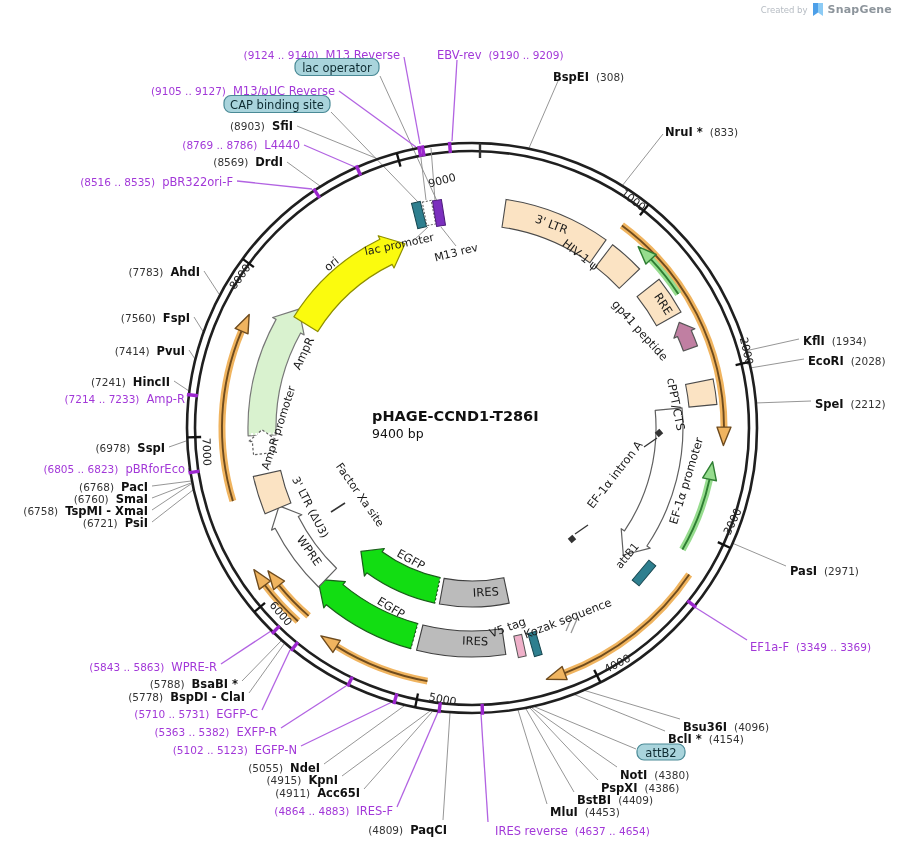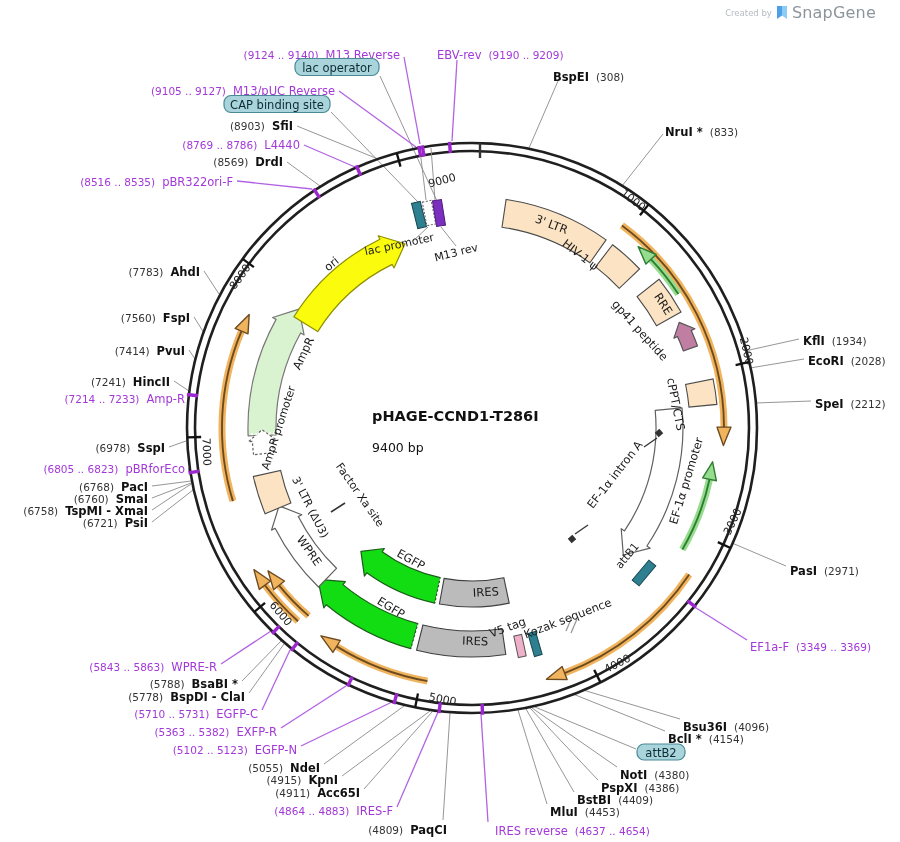--- a/index.html
+++ b/index.html
@@ -9,7 +9,7 @@
   .title-block{position:absolute;left:372px;top:408px;width:200px;pointer-events:none;}
   .plasmid-name{font-size:14.5px;font-weight:bold;color:#111;}
   .plasmid-size{font-size:12.5px;color:#111;margin-top:16px;}
-  .logo{position:absolute;top:3px;right:24px;display:flex;align-items:center;gap:5px;}
+  .logo{position:absolute;top:3px;right:8px;display:flex;align-items:center;gap:5px;}
   .logo .created{font-size:8.5px;color:#b6bcc3;}
   .logo .brand{font-size:16px;color:#8d959c;font-weight:400;letter-spacing:.2px;}
   svg text{font-family:"DejaVu Sans","Liberation Sans",sans-serif;}

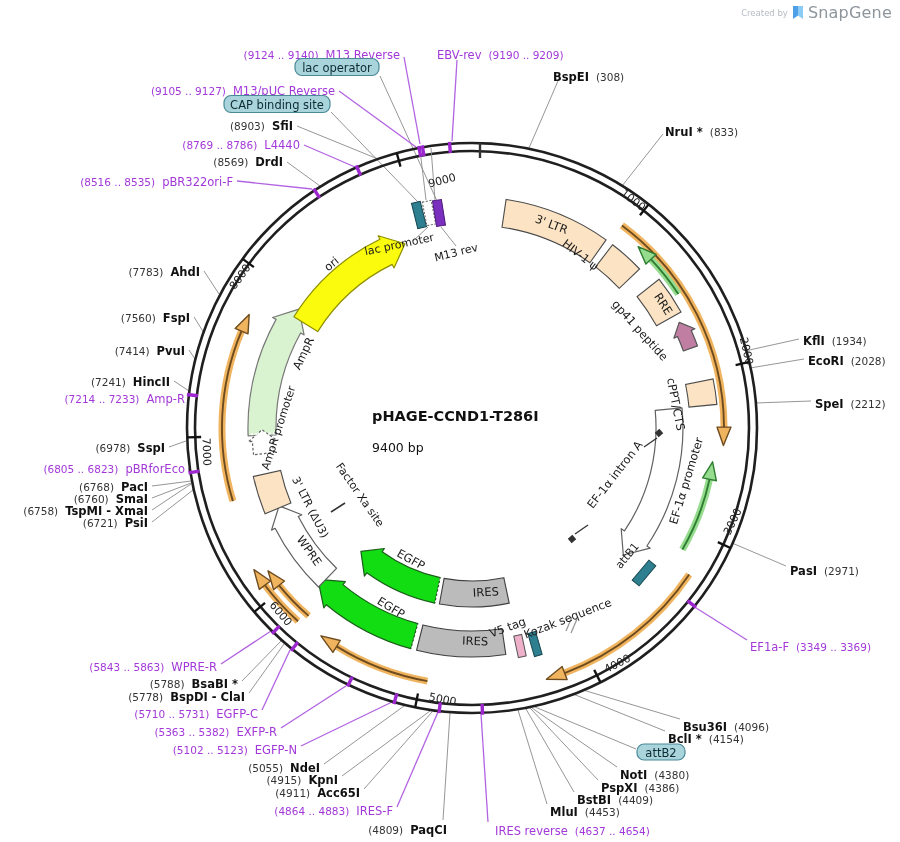--- a/index.html
+++ b/index.html
@@ -11,7 +11,7 @@
   .plasmid-size{font-size:12.5px;color:#111;margin-top:16px;}
   .logo{position:absolute;top:3px;right:8px;display:flex;align-items:center;gap:5px;}
   .logo .created{font-size:8.5px;color:#b6bcc3;}
-  .logo .brand{font-size:16px;color:#8d959c;font-weight:400;letter-spacing:.2px;}
+  .logo .brand{font-size:11px;color:#8d959c;font-weight:700;letter-spacing:.2px;}
   svg text{font-family:"DejaVu Sans","Liberation Sans",sans-serif;}
 </style>
 </head>

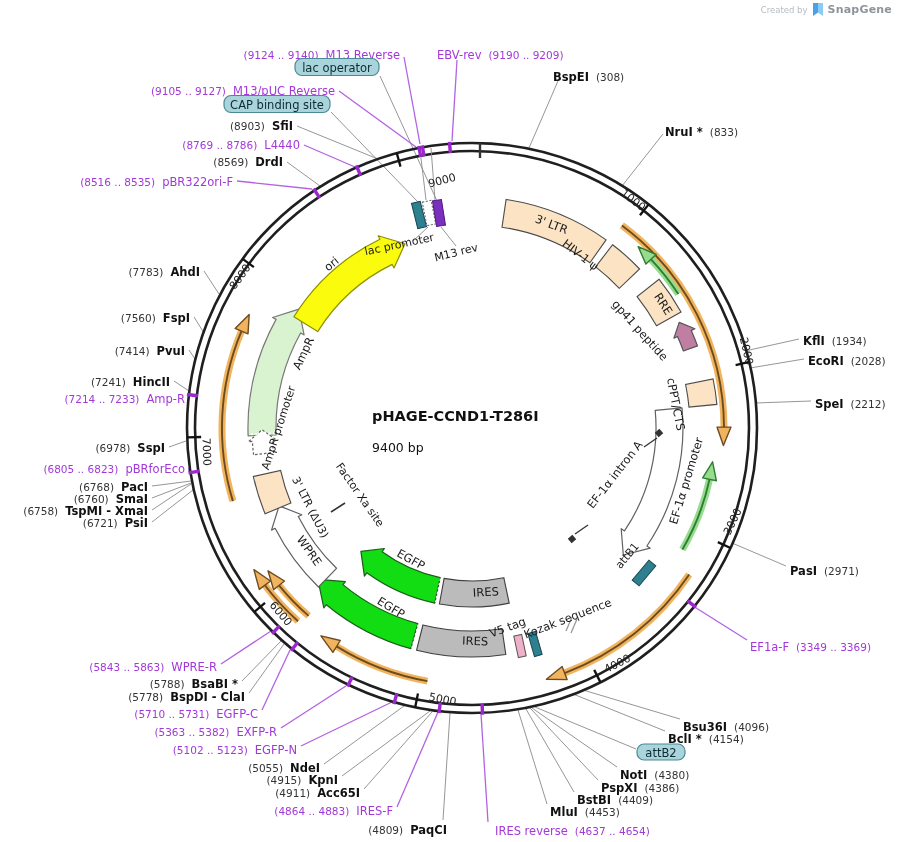--- a/index.html
+++ b/index.html
@@ -8,7 +8,7 @@
   #map{position:absolute;left:0;top:0;}
   .title-block{position:absolute;left:372px;top:408px;width:200px;pointer-events:none;}
   .plasmid-name{font-size:14.5px;font-weight:bold;color:#111;}
-  .plasmid-size{font-size:12.5px;color:#111;margin-top:16px;}
+  .plasmid-size{font-size:12.5px;color:#111;margin-top:2px;}
   .logo{position:absolute;top:3px;right:8px;display:flex;align-items:center;gap:5px;}
   .logo .created{font-size:8.5px;color:#b6bcc3;}
   .logo .brand{font-size:11px;color:#8d959c;font-weight:700;letter-spacing:.2px;}

